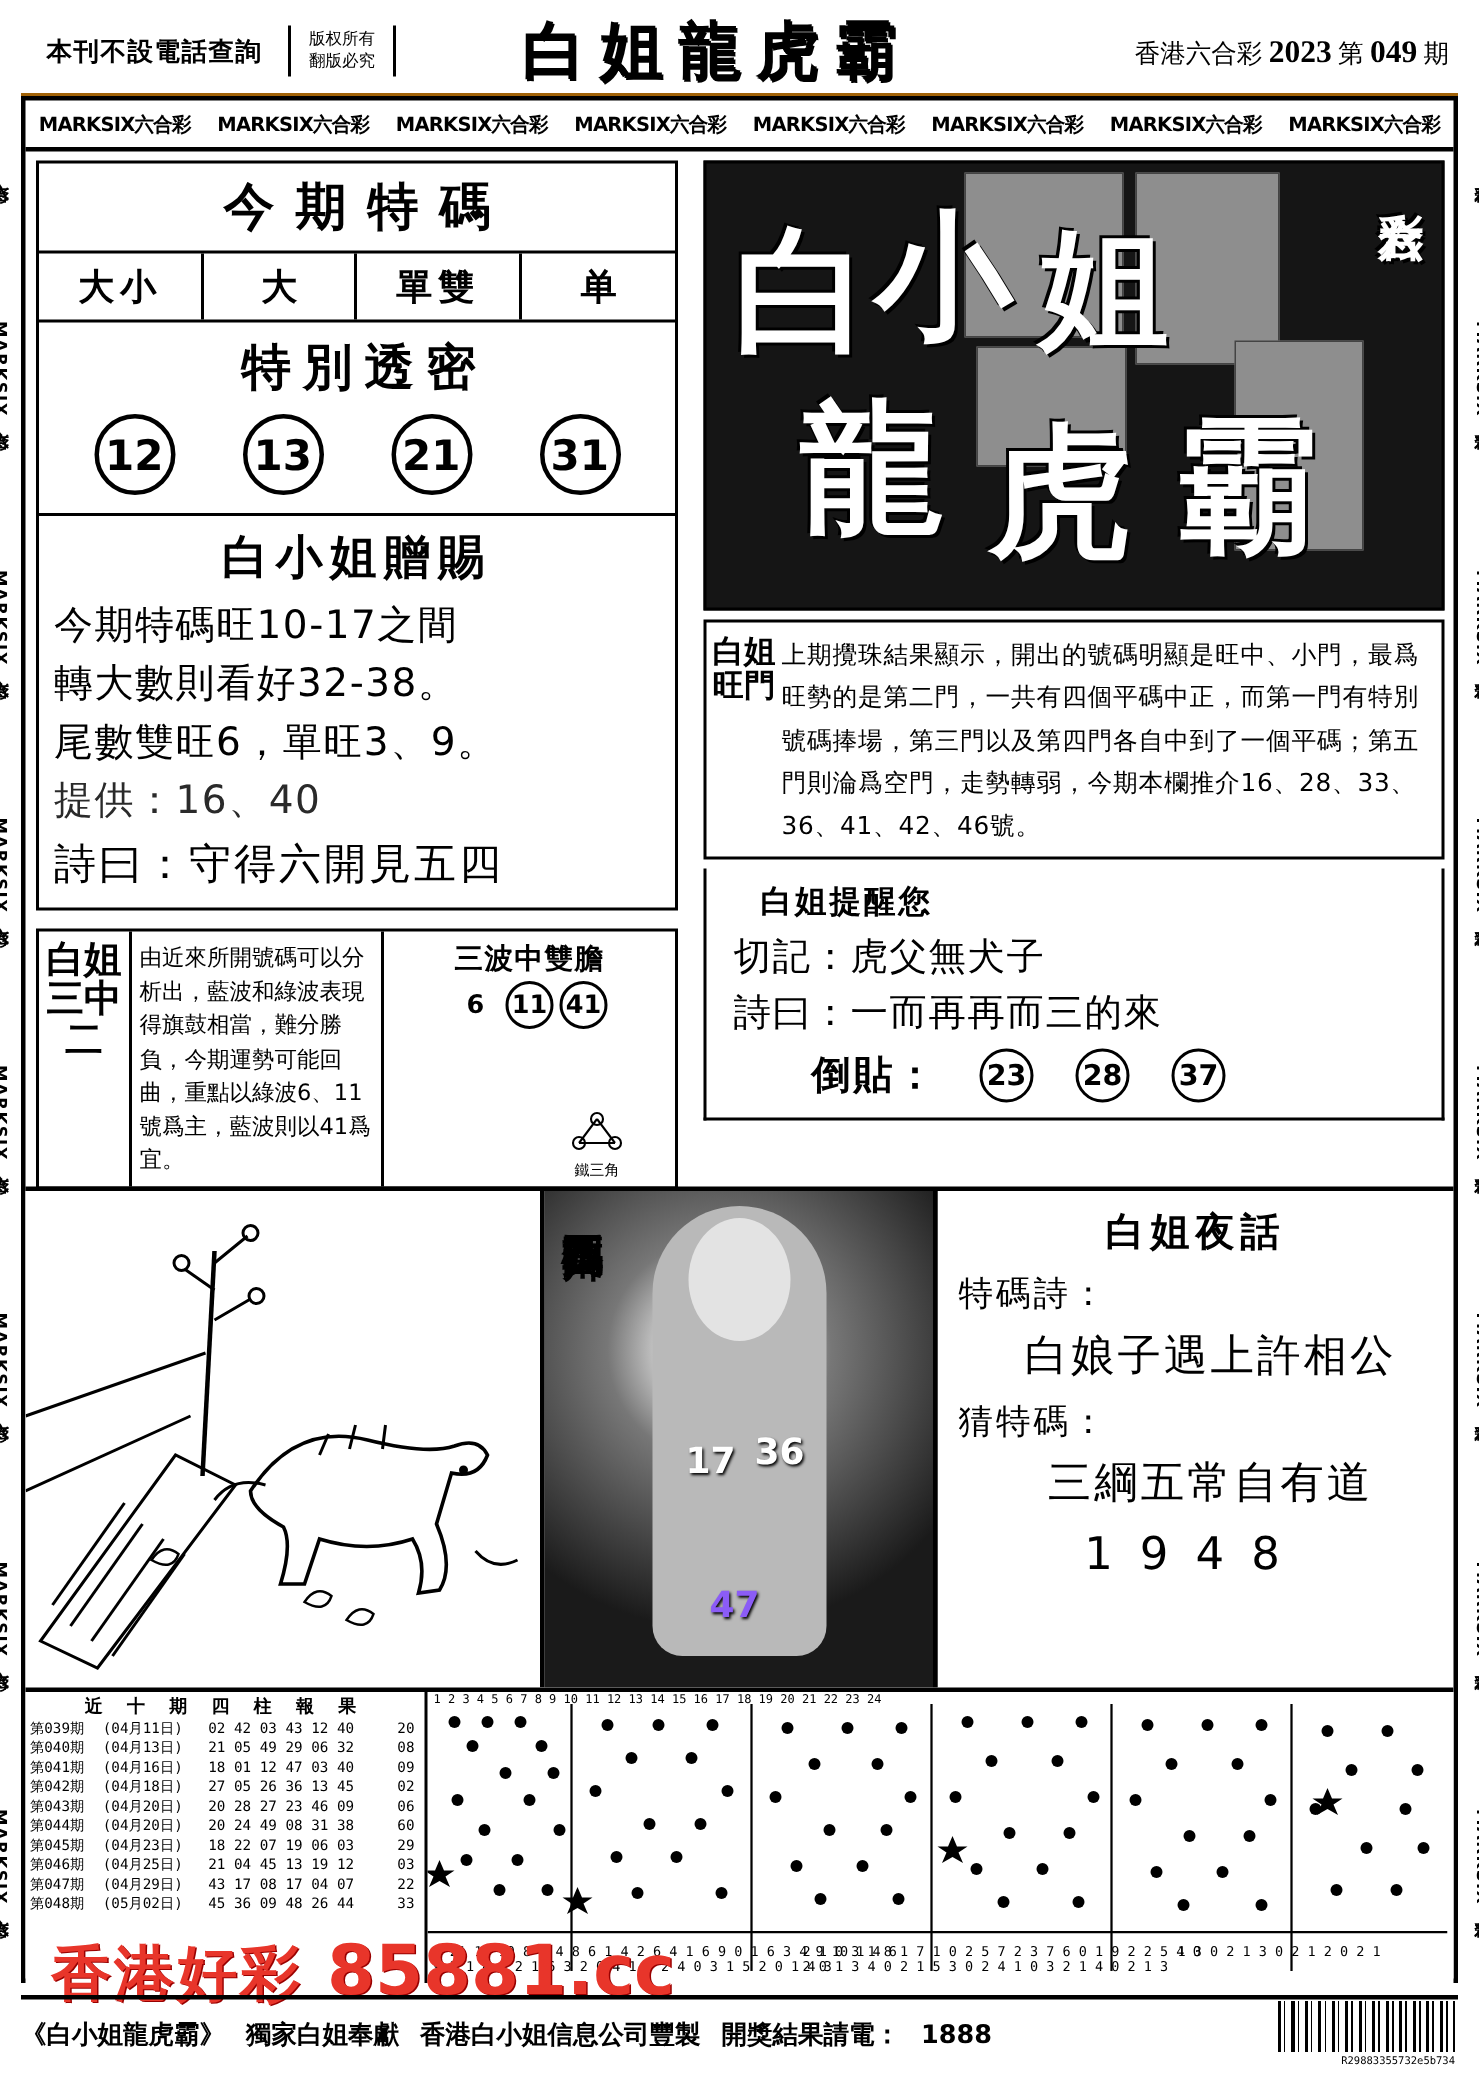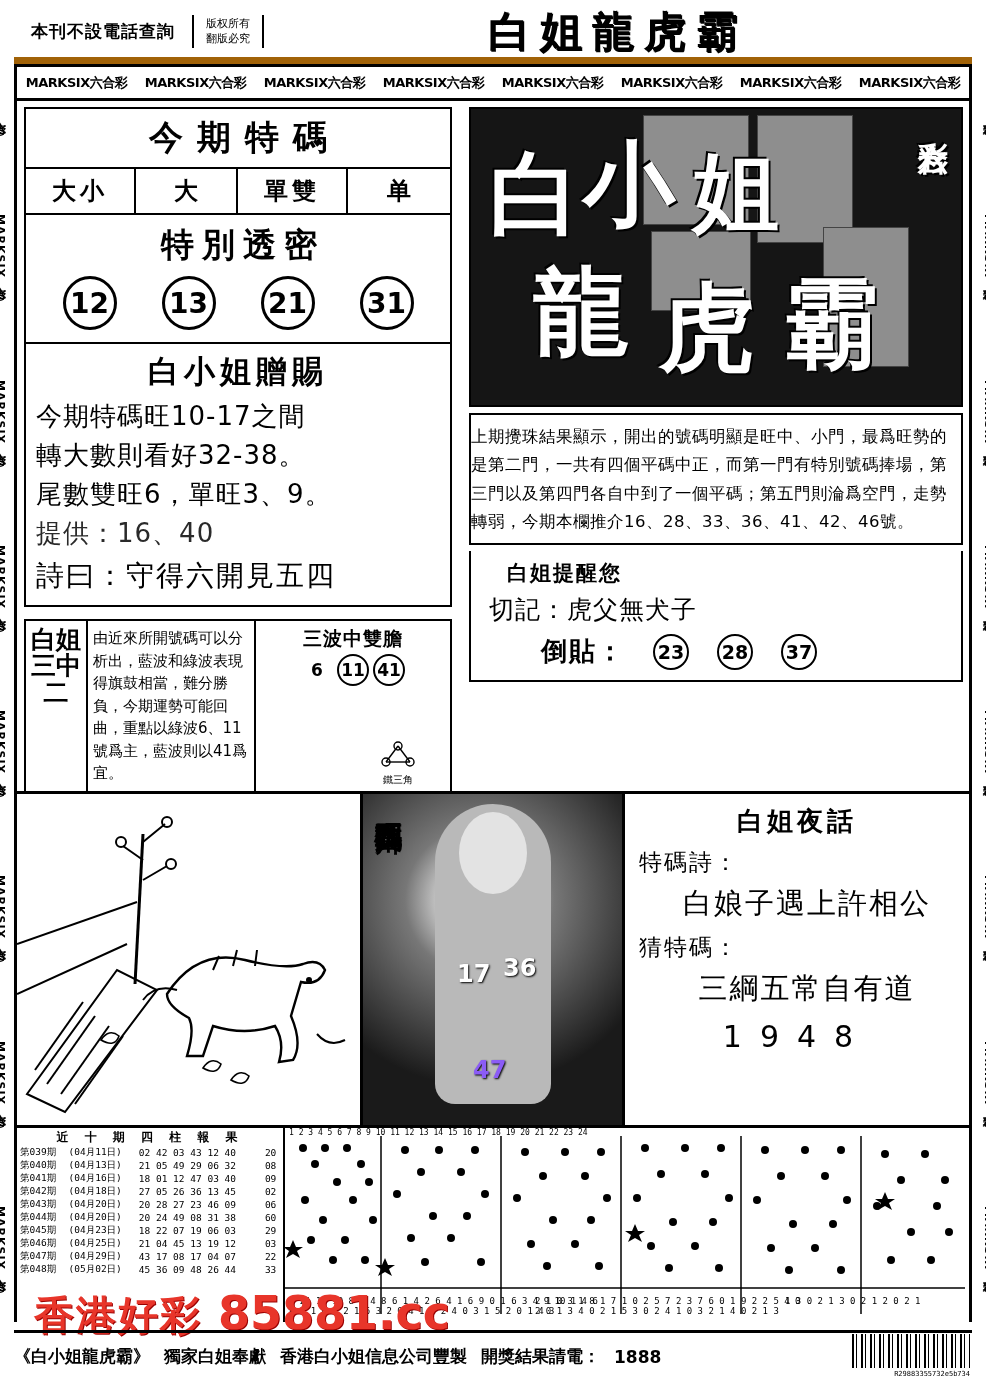--- a/index.html
+++ b/index.html
@@ -14,7 +14,7 @@
   
   .masthead {
     position:absolute; left:14px; top:6px; width:958px; height:58px;
-    display:flex; align-items:center; border-bottom:7px solid #a16207;
+    display:flex; align-items:center; border-bottom:2px solid #a16207;
   }
   .mh-left {
     font-size:17px; font-weight:bold; letter-spacing:1px;

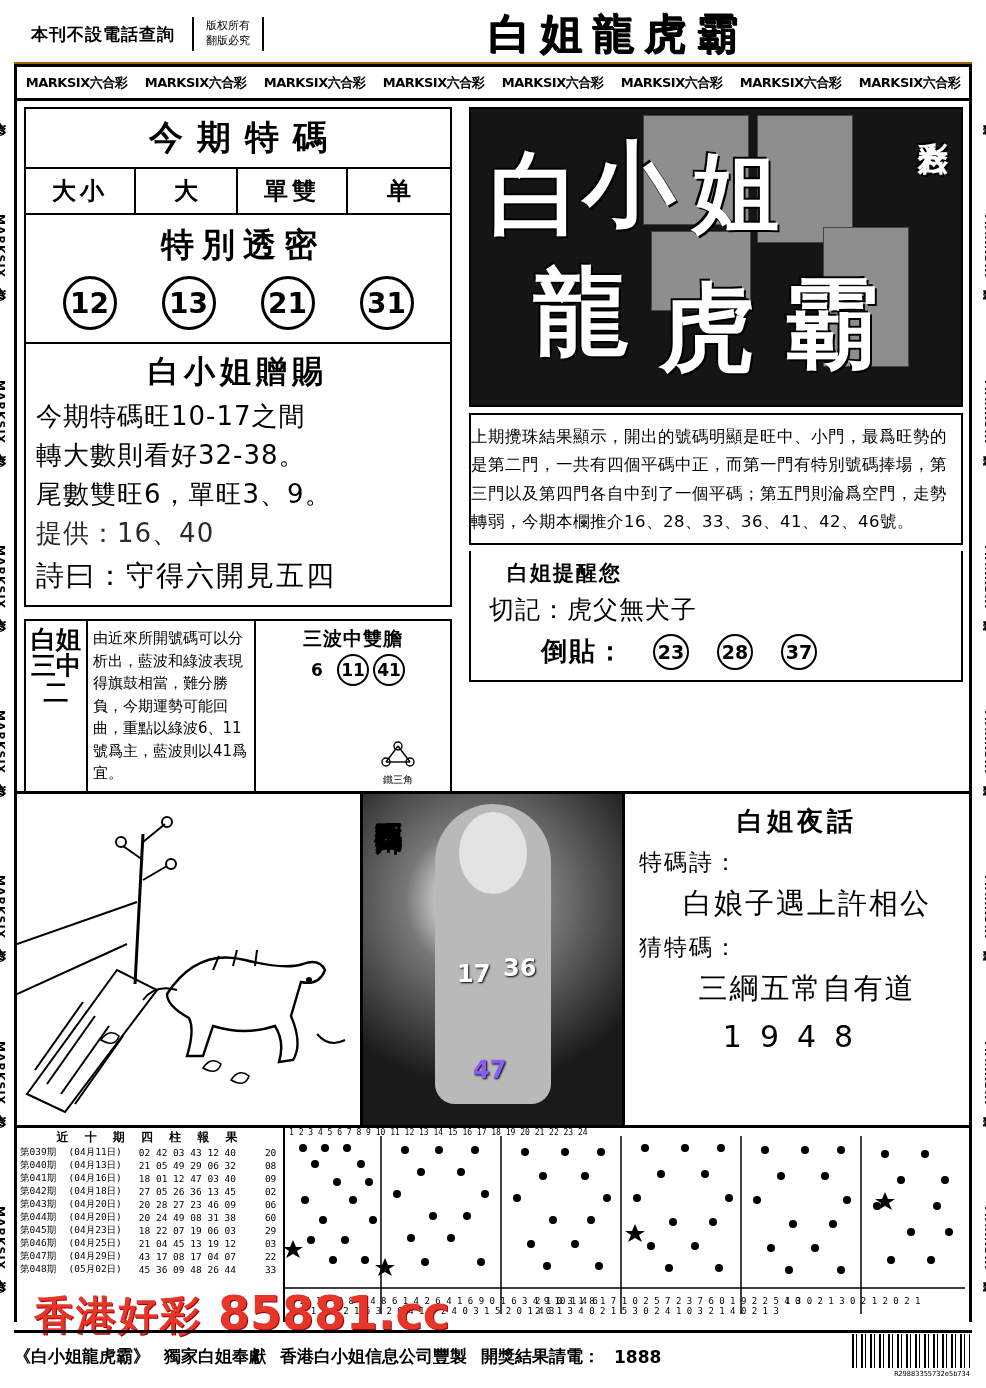--- a/index.html
+++ b/index.html
@@ -173,6 +173,13 @@
       <div>翻版必究</div>
     </div>
     <div class="mh-title">白姐龍虎霸</div>
+    <div class="mh-issue">
+      <span>香港六合彩</span>
+      <span class="big">2023</span>
+      <span>第</span>
+      <span class="big">049</span>
+      <span>期</span>
+    </div>
   </div>
 
   <div class="rail left">

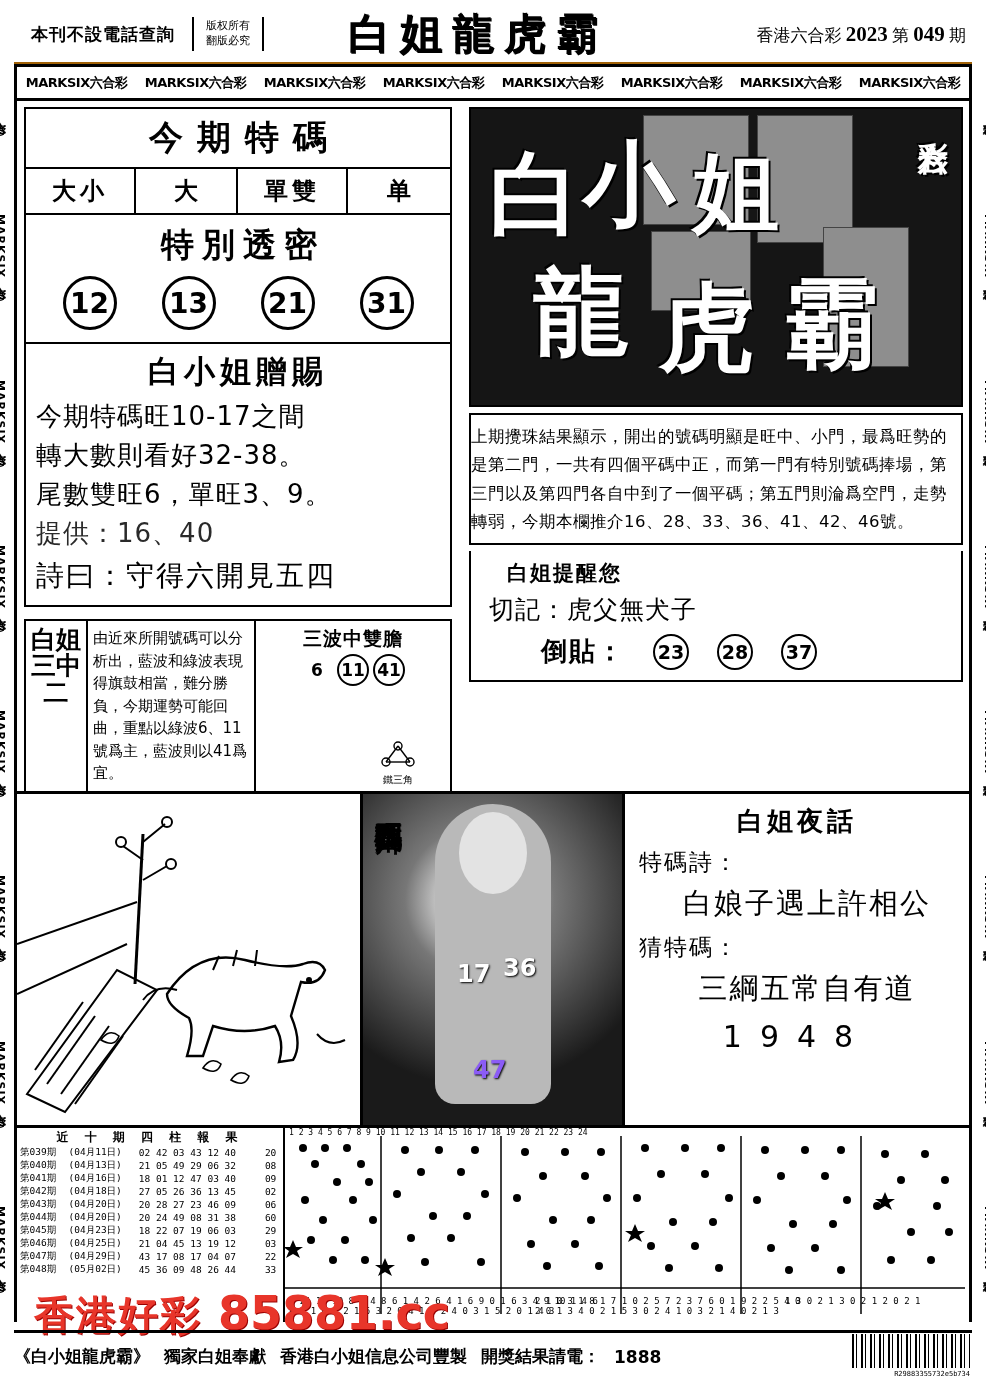--- a/index.html
+++ b/index.html
@@ -289,6 +289,7 @@
       </div>
 
       <div class="analysis">
+        <div class="an-side">白姐旺門</div>
         <div class="an-body ind">上期攪珠結果顯示，開出的號碼明顯是旺中、小門，最爲旺勢的是第二門，一共有四個平碼中正，而第一門有特別號碼捧場，第三門以及第四門各自中到了一個平碼；第五門則淪爲空門，走勢轉弱，今期本欄推介16、28、33、36、41、42、46號。</div>
       </div>
 

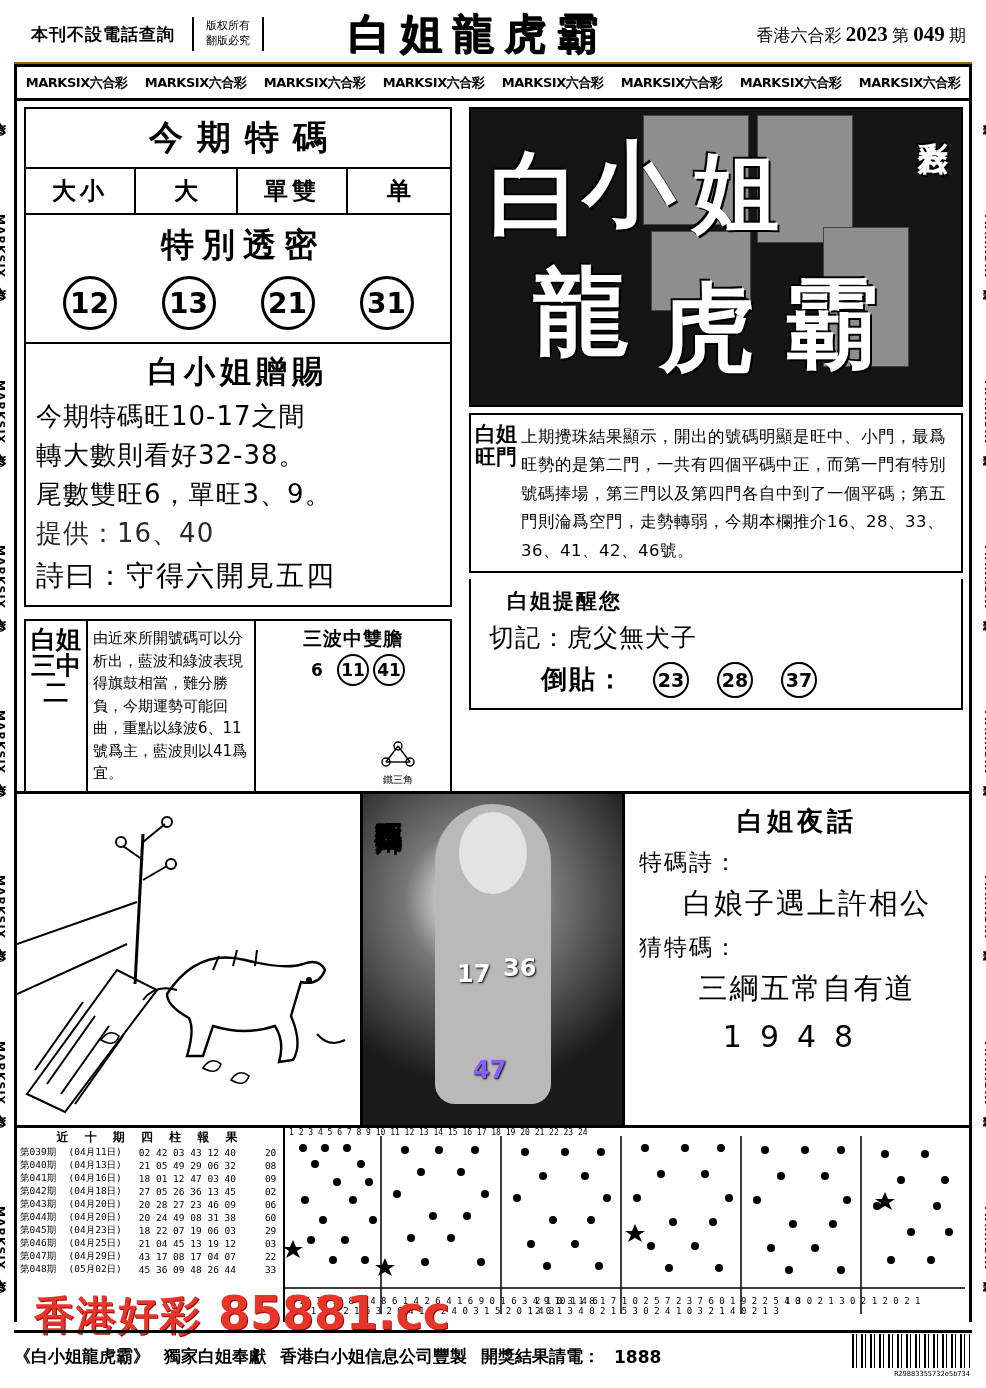--- a/index.html
+++ b/index.html
@@ -296,6 +296,7 @@
       <div class="remind">
         <div class="remind-title">白姐提醒您</div>
         <div class="remind-line">切記：虎父無犬子</div>
+        <div class="remind-line">詩曰：一而再再而三的來</div>
         <div class="daotie">
           <div class="lab">倒貼：</div>
           <div class="dball">23</div>

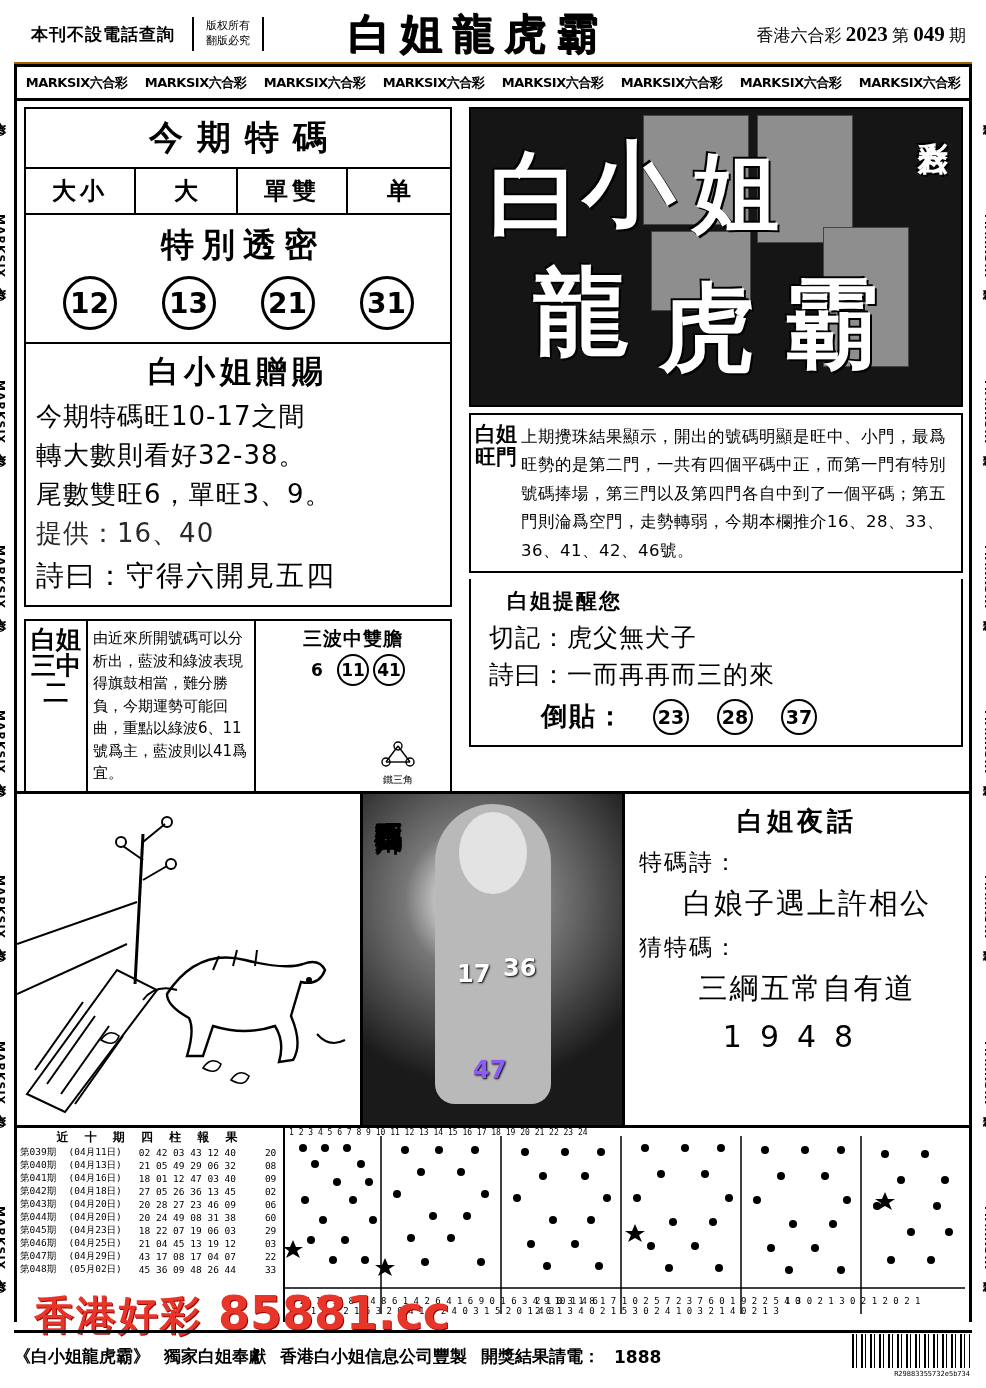--- a/index.html
+++ b/index.html
@@ -99,7 +99,7 @@
   .wave-balls { display:flex; justify-content:center; gap:4px; }
   .wball { width:32px;height:32px;border:2px solid #000;border-radius:50%;display:flex;align-items:center;justify-content:center;font-size:17px;font-weight:bold;font-family:"DejaVu Sans", sans-serif;}
   .wball.plain { border:none; }
-  .tri-wrap { position:absolute; bottom:4px; right:30px; text-align:center; font-size:10px; font-family:Liberation Mono, monospace;}
+  .tri-wrap { position:absolute; bottom:4px; right:30px; text-align:center; font-size:10px; font-family:Liberation Serif, serif;}
 
   
   .rightcol { position:absolute; left:446px; top:34px; width:506px; }

